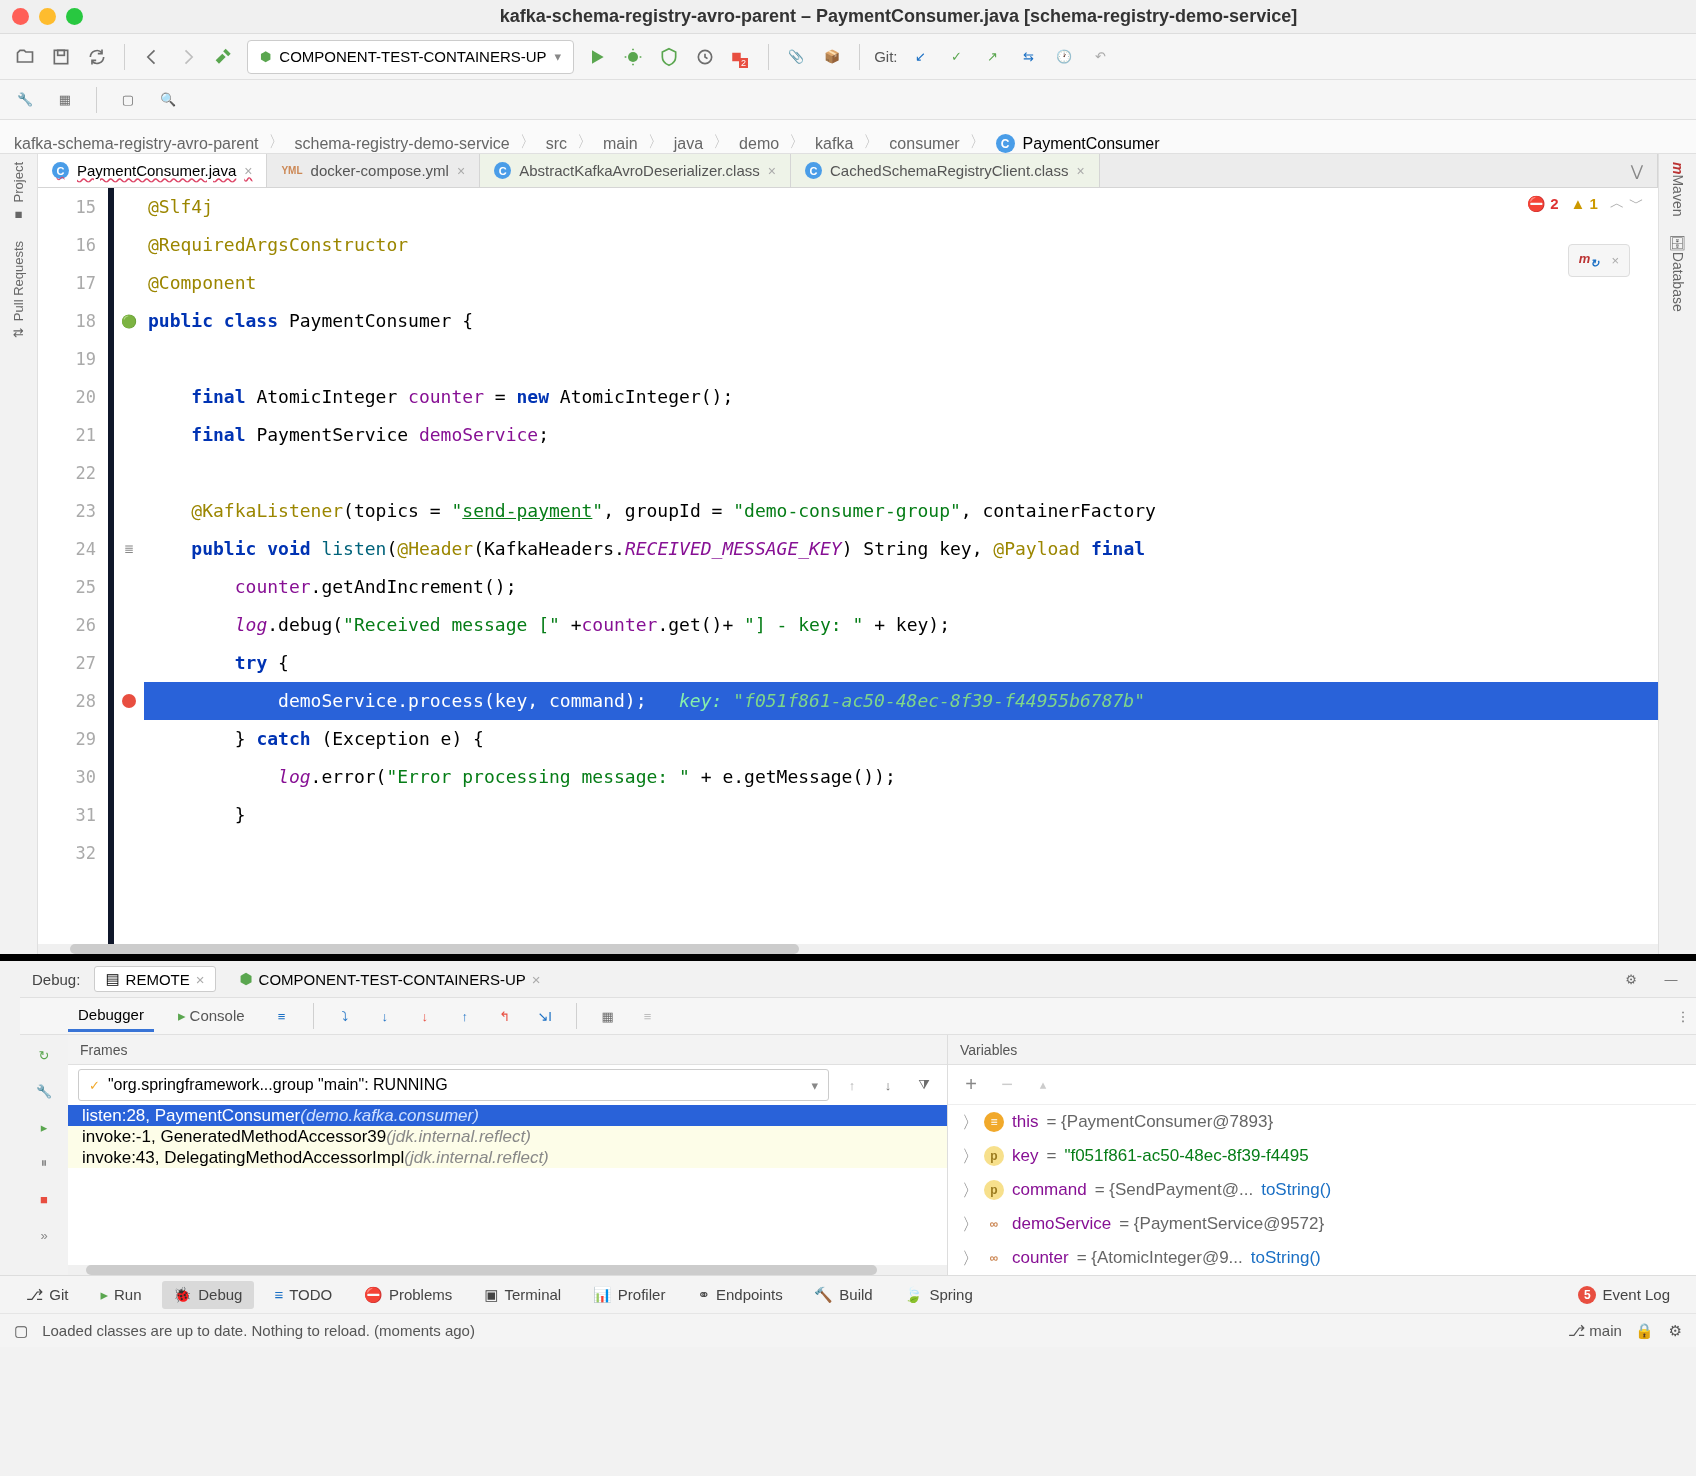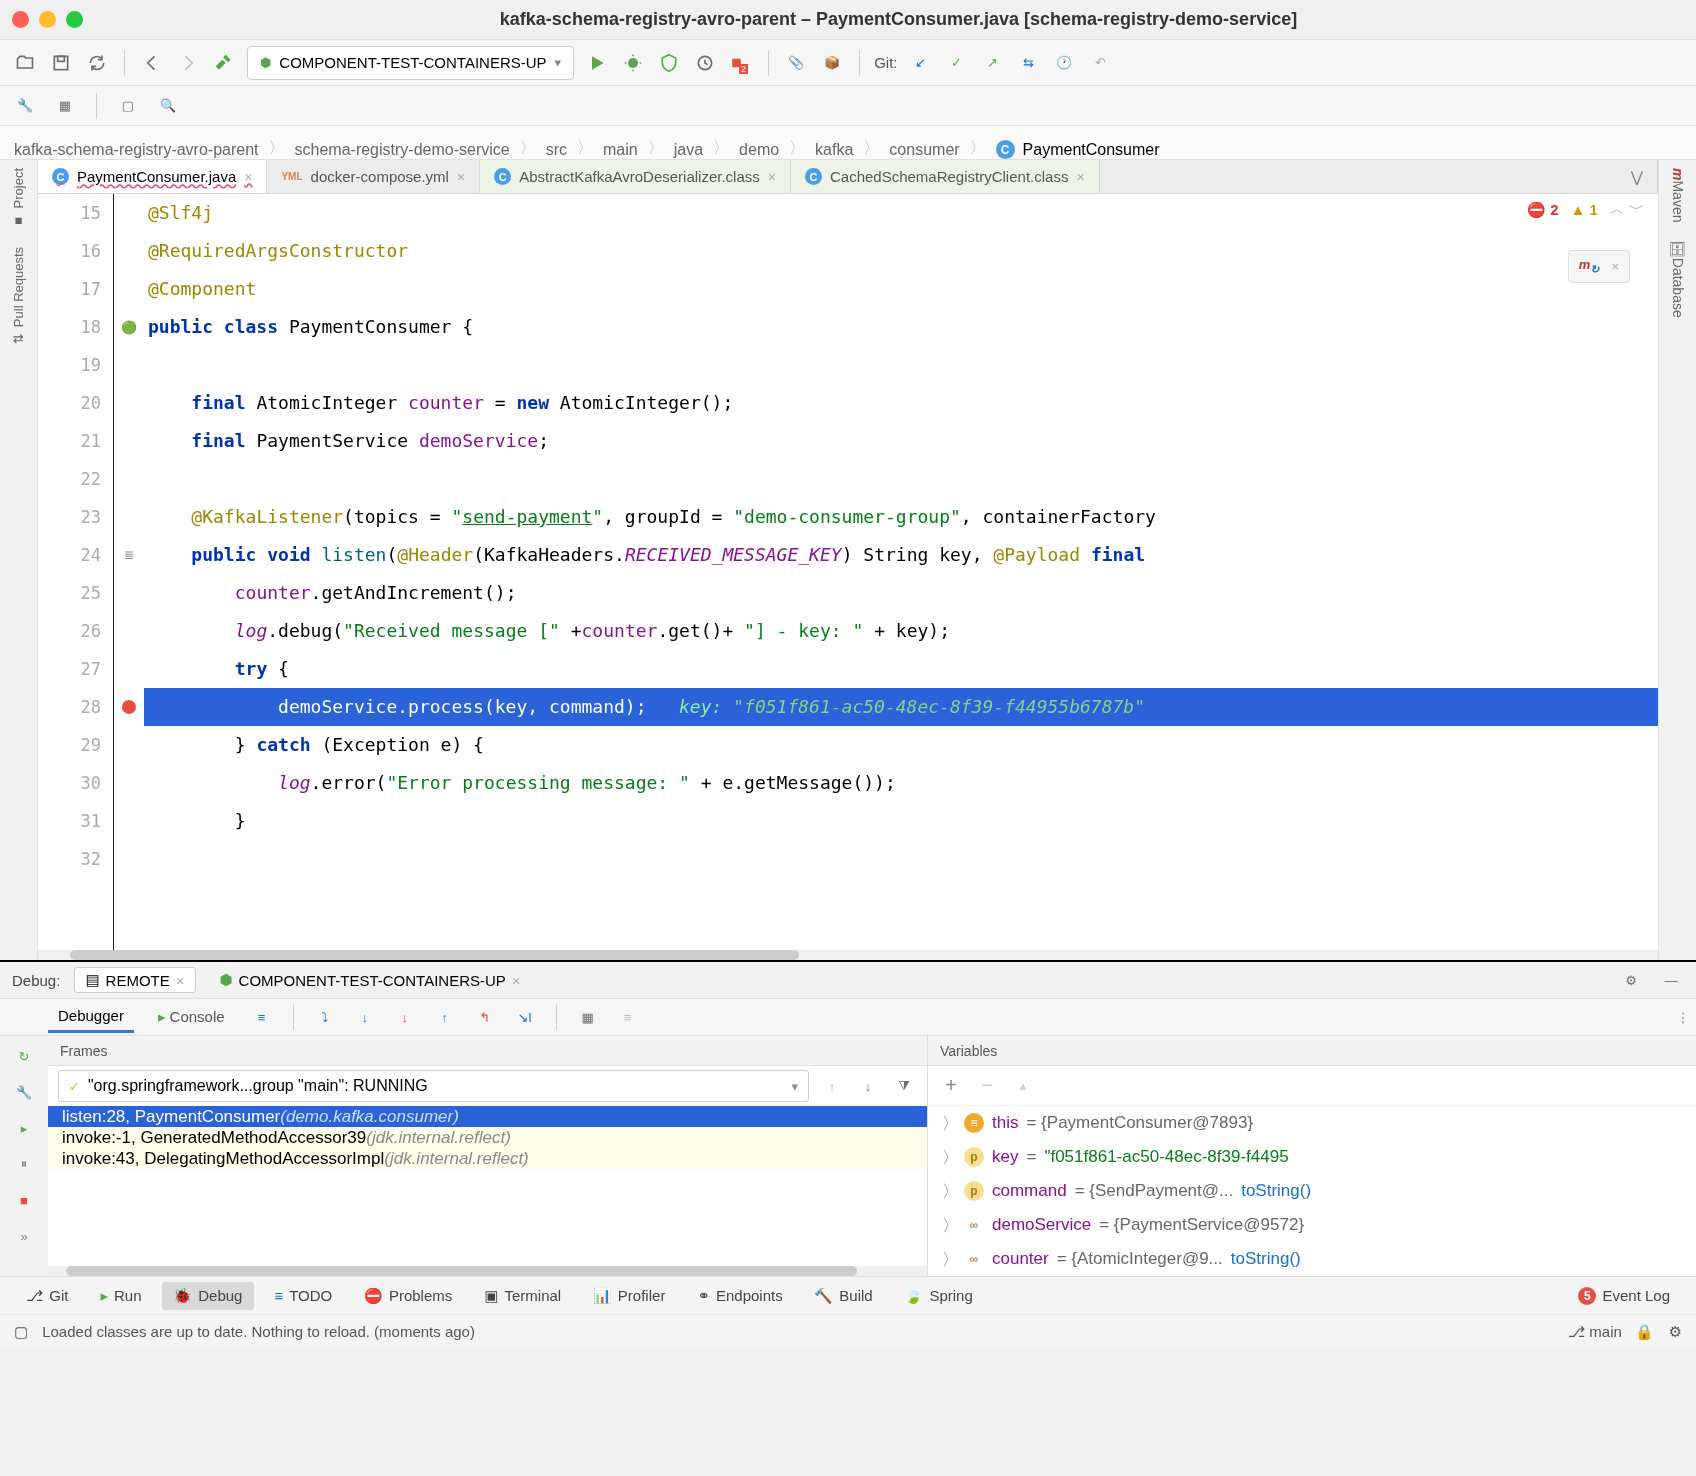--- a/index.html
+++ b/index.html
@@ -4,7 +4,7 @@
 <style>
 *{box-sizing:border-box;margin:0;padding:0;}
 body{font-family:"Segoe UI",Arial,sans-serif;font-size:13px;background:#f2f2f2;color:#000;width:1696px;height:1476px;overflow:hidden;}
-.mac-title{height:40px;display:flex;align-items:center;padding:12px 12px;background:#f0f0f0;border-bottom:1px solid #ddd;}
+.mac-title{height:34px;display:flex;align-items:center;padding:12px 12px;background:#f0f0f0;border-bottom:1px solid #ddd;}
 .tl{display:flex;gap:10px;margin-right:30px;}
 .tl span{width:17px;height:17px;border-radius:50%;}
 .r{background:#ff5f57;}.y{background:#febc2e;}.g{background:#28c840;}

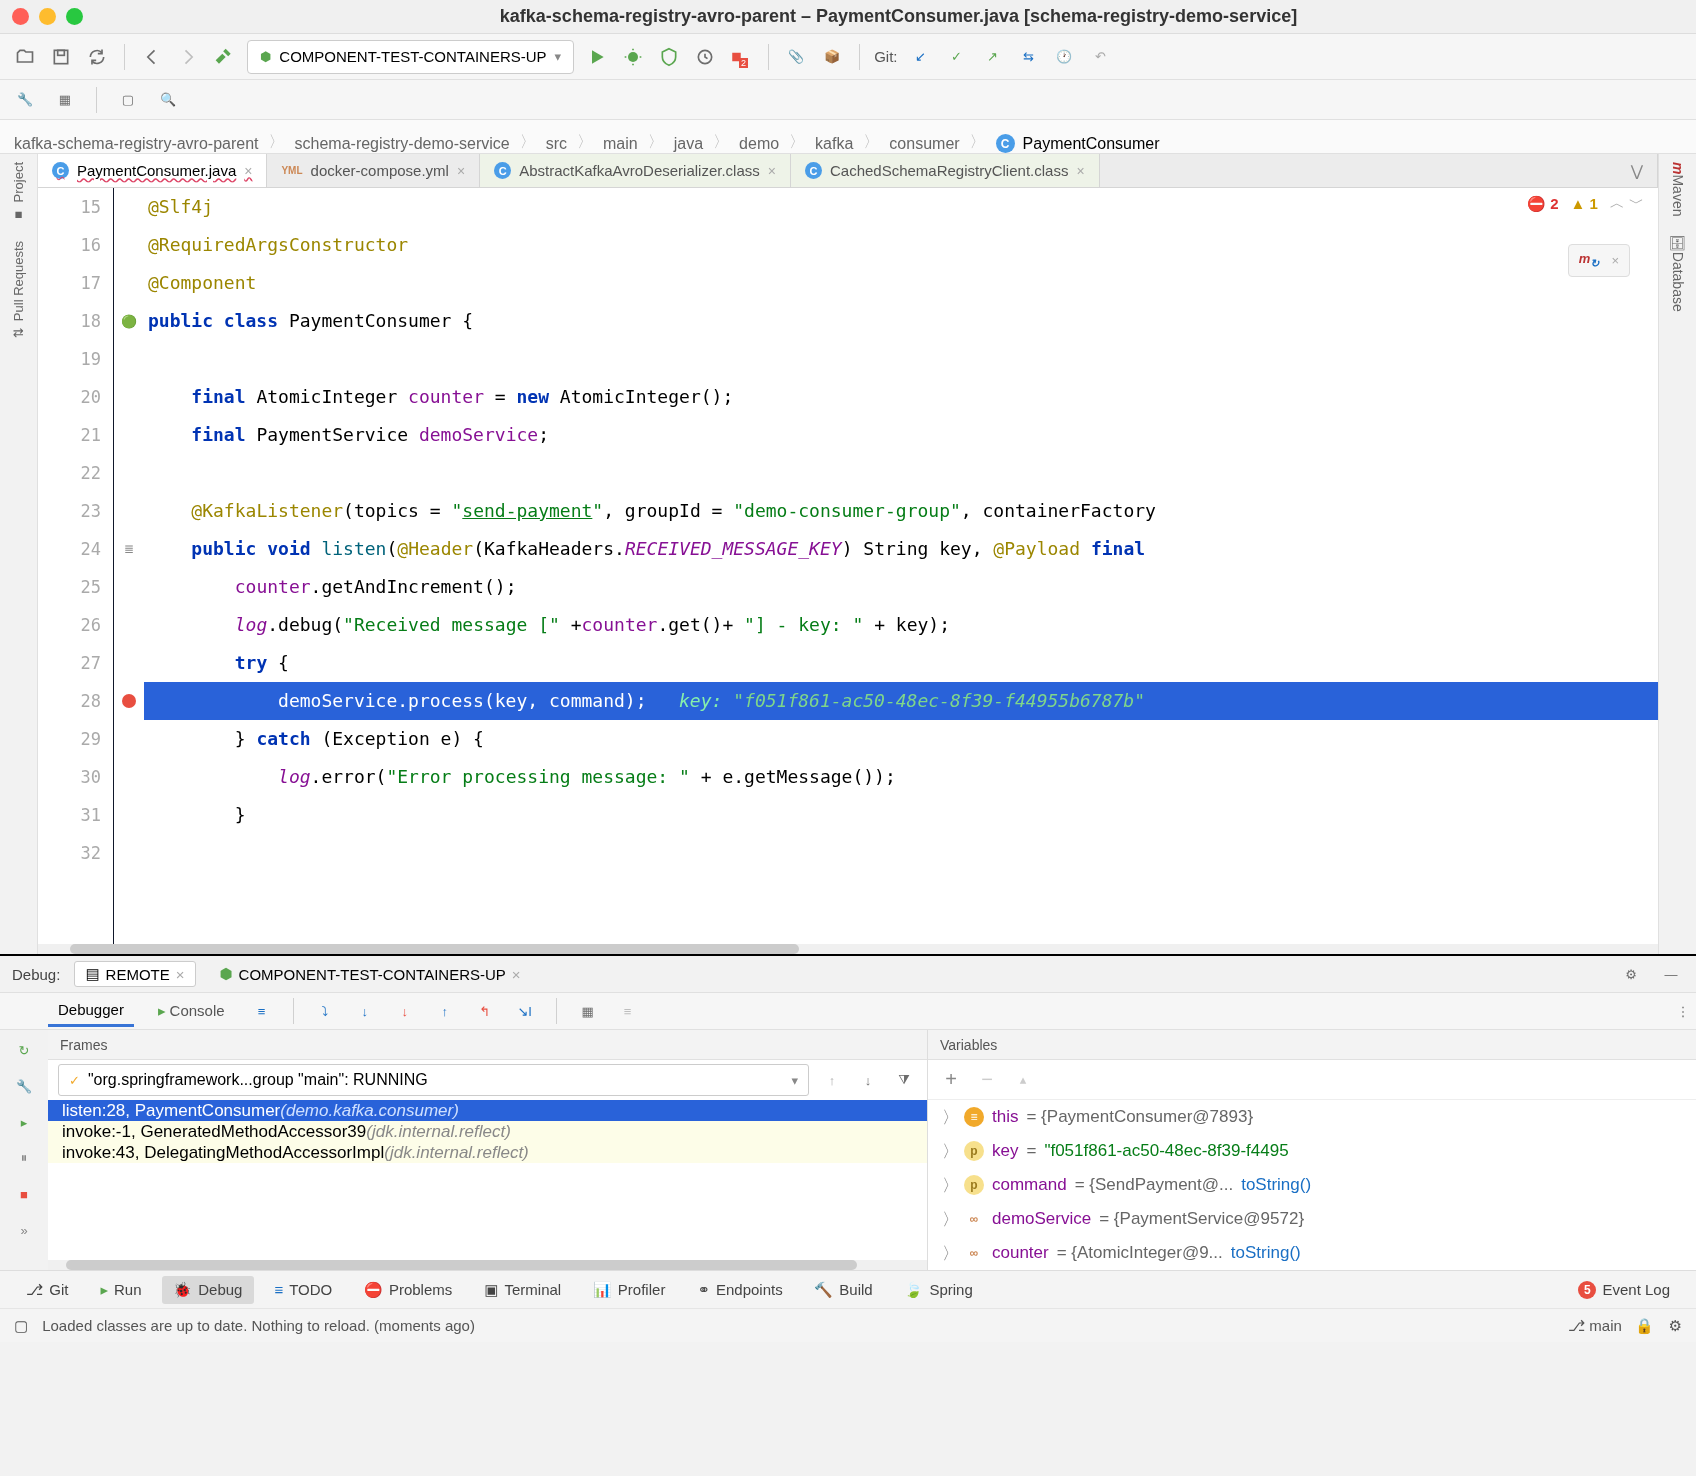--- a/index.html
+++ b/index.html
@@ -31,7 +31,7 @@
 .etab .ci{width:17px;height:17px;border-radius:50%;background:#4a9de8;color:#fff;font-size:11px;display:flex;align-items:center;justify-content:center;font-weight:bold;}
 .etab .x{color:#aaa;font-size:14px;}
 .editor-body{flex:1;display:flex;overflow:hidden;position:relative;}
-.gutters{width:76px;background:#fff;border-right:1px solid #0f172a;}
+.gutters{width:76px;background:#fff;border-right:6px solid #0f172a;}
 .gutters .gl{height:38px;display:flex;align-items:center;justify-content:flex-end;padding-right:12px;color:#aaa;font-size:17px;font-family:'SF Mono',Menlo,monospace;}
 .icon-col{width:30px;background:#fff;}
 .icon-col .ic{height:38px;display:flex;align-items:center;justify-content:center;}

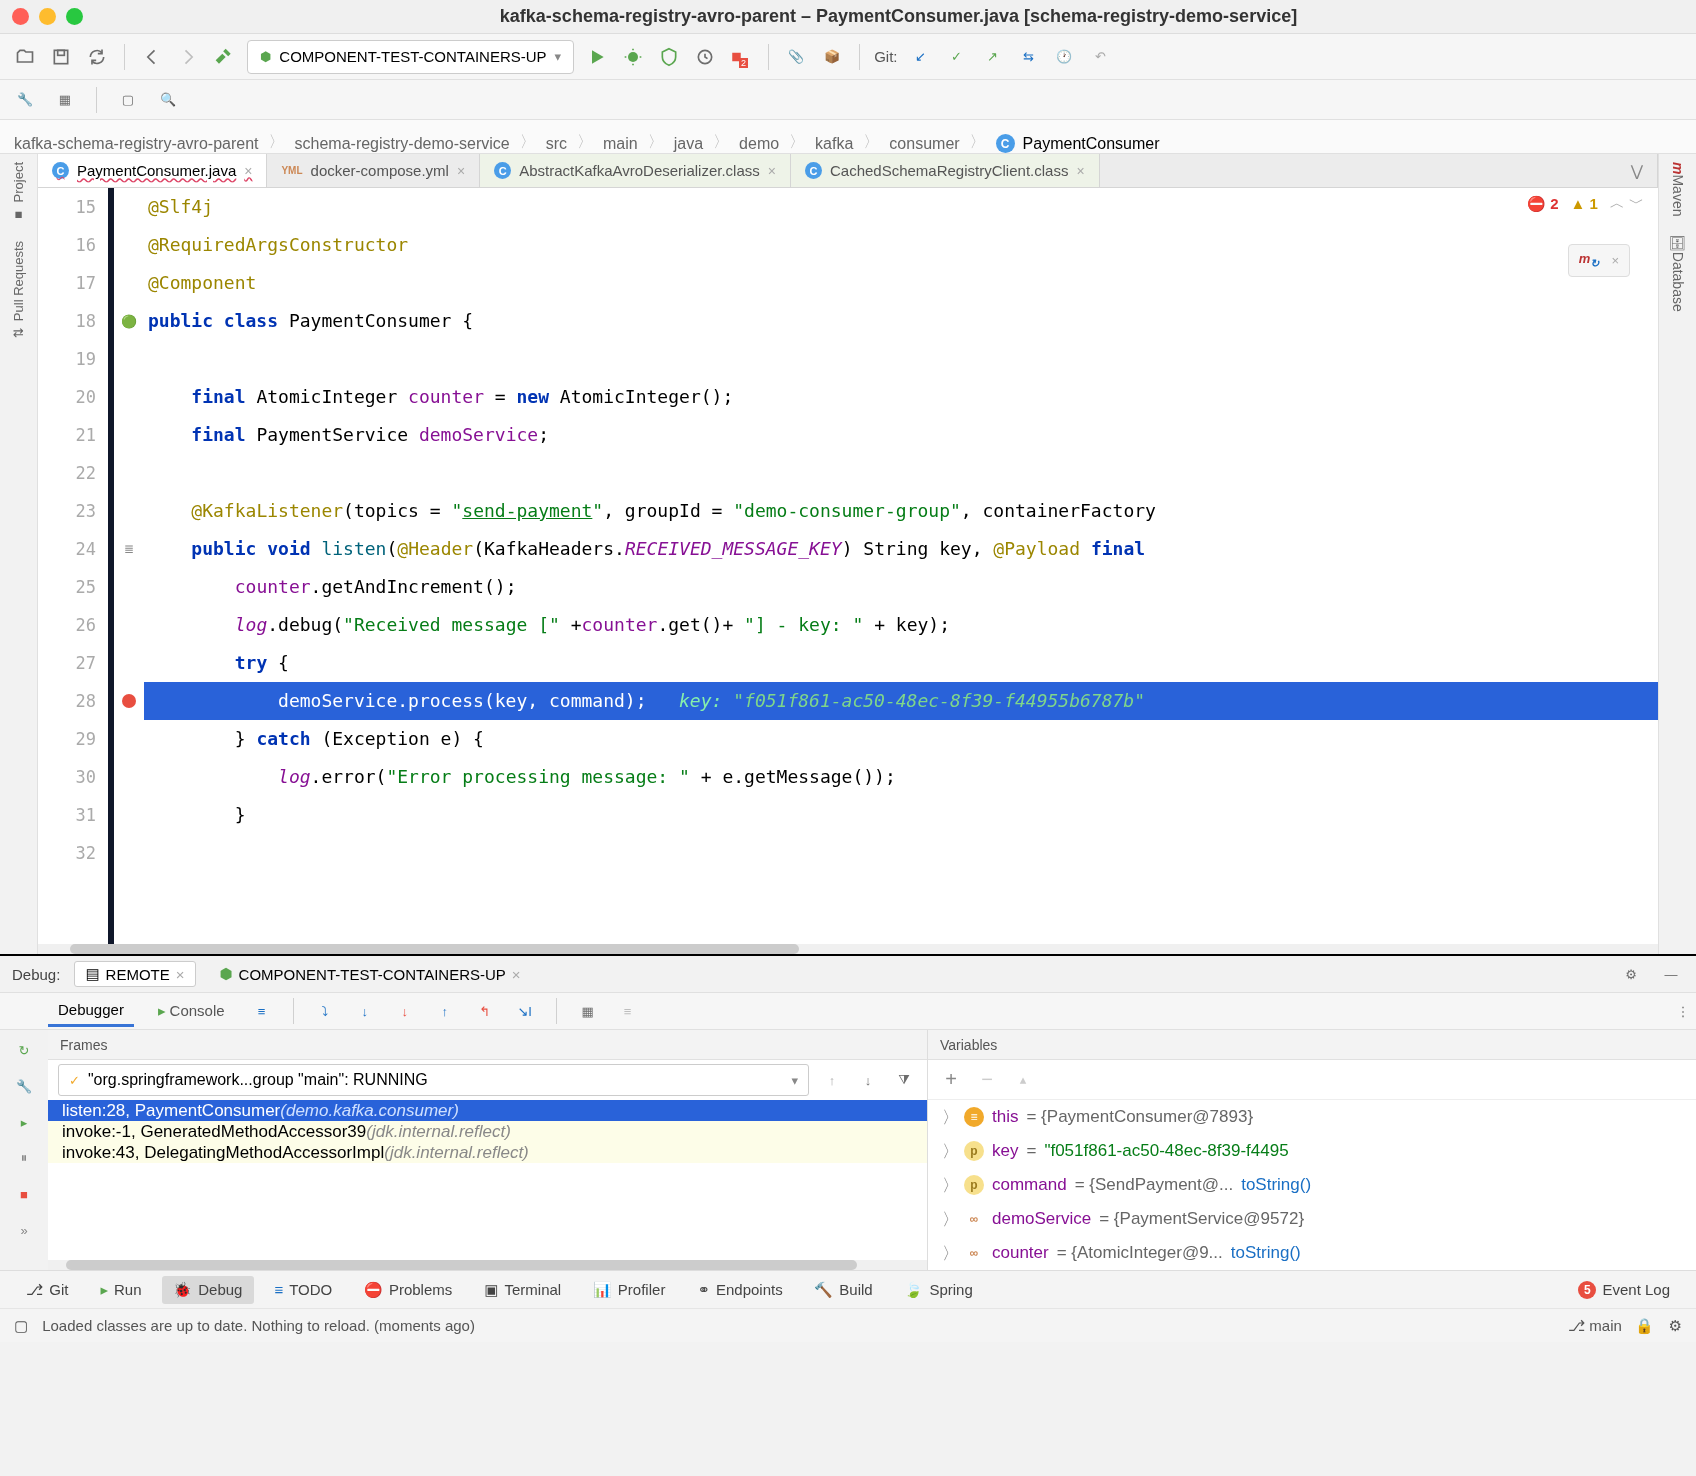--- a/index.html
+++ b/index.html
@@ -50,7 +50,7 @@
 .err-badge .e{color:#d33;font-weight:bold;}
 .err-badge .w{color:#c90;font-weight:bold;}
 .maven-box{position:absolute;top:56px;right:28px;background:#f6f6f6;border:1px solid #ddd;border-radius:4px;padding:6px 10px;display:flex;gap:12px;align-items:center;}
-.debug-panel{background:#f2f2f2;border-top:2px solid #000000;}
+.debug-panel{background:#f2f2f2;border-top:7px solid #000000;padding-left:20px;}
 .dp-header{height:36px;display:flex;align-items:center;padding:0 12px;gap:14px;}
 .dp-header .lbl{font-size:15px;color:#444;}
 .dp-tab{display:flex;align-items:center;gap:6px;padding:3px 10px;border-radius:3px;font-size:15px;}

